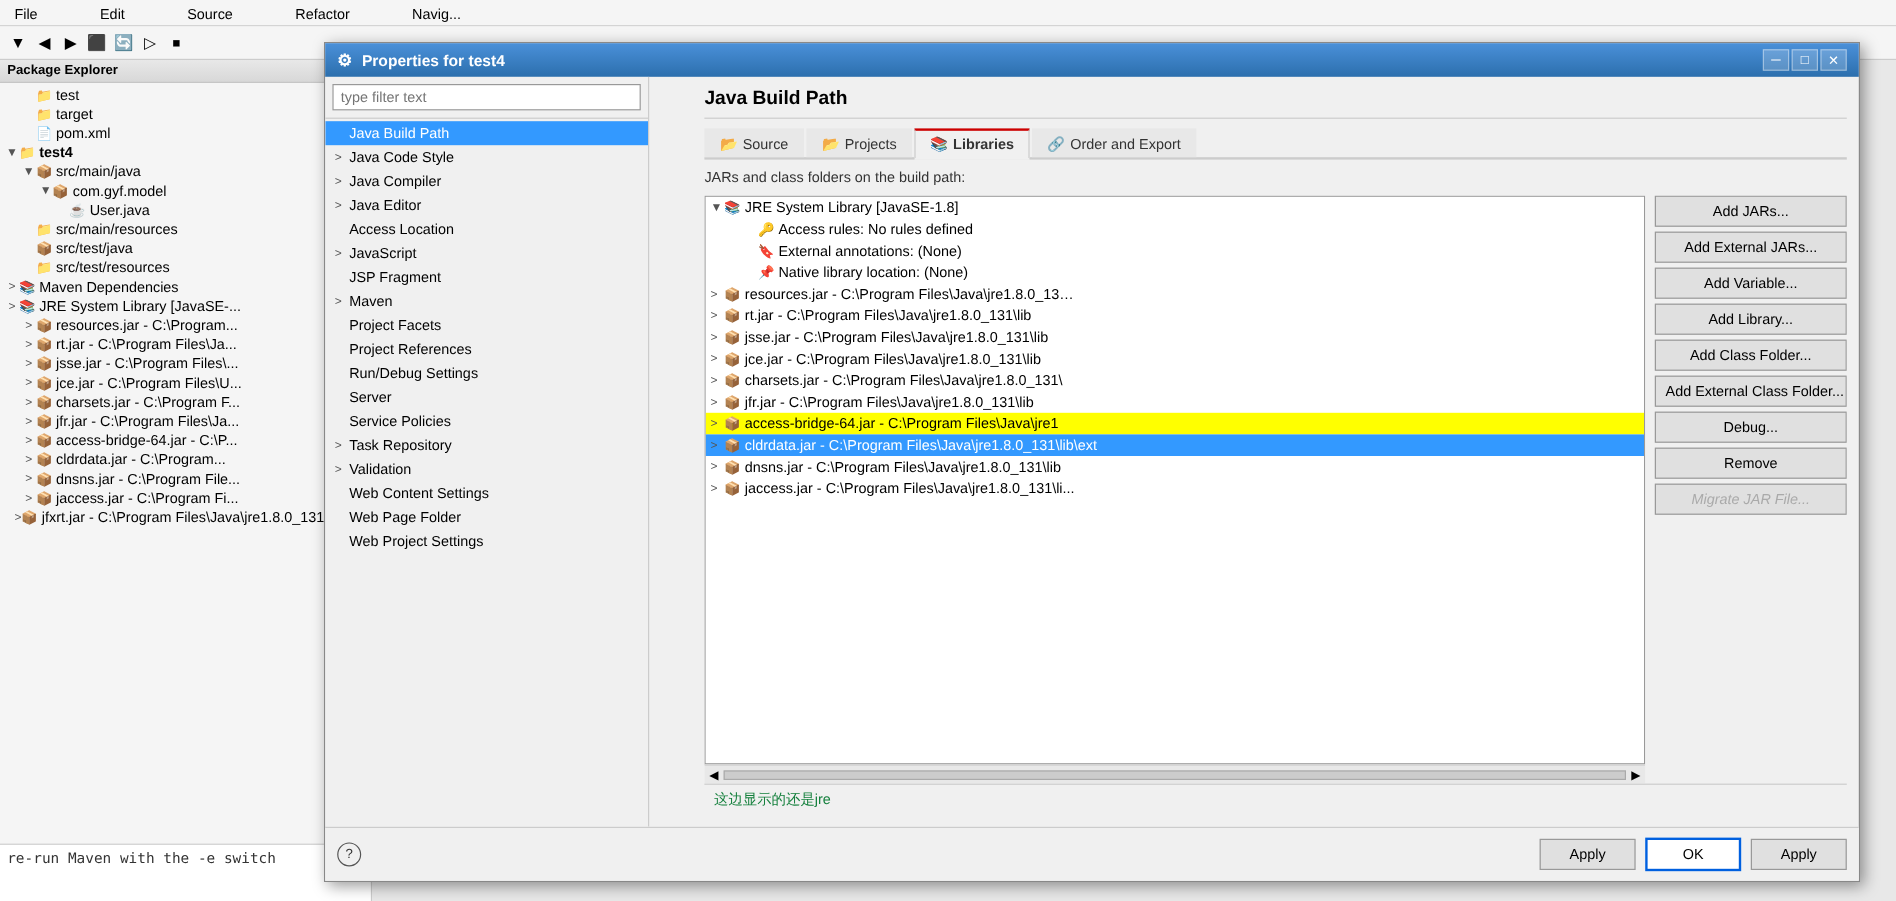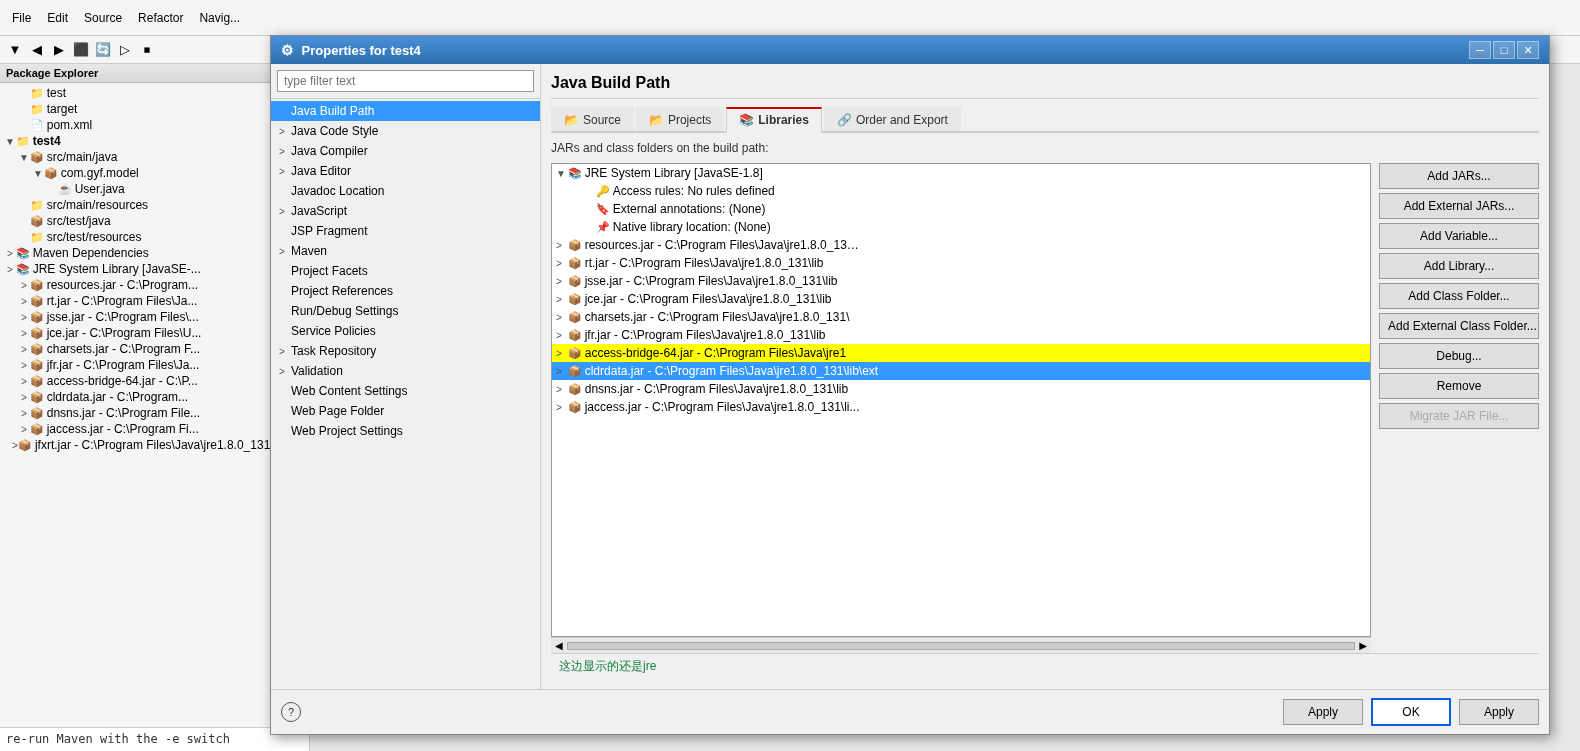--- a/index.html
+++ b/index.html
@@ -16,12 +16,13 @@
 
     .menu-bar {
       background: #f5f5f5;
-      height: 36px;
-      display: flex;
-      align-items: center;
+      height: 22px;
+      display: flex;
+      align-items: flex-end;
       padding: 0 4px;
       border-bottom: 1px solid #ccc;
       font-size: 12px;
+      gap: 36px;
     }
     .menu-item { padding: 2px 8px; cursor: pointer; color: #000; }
 

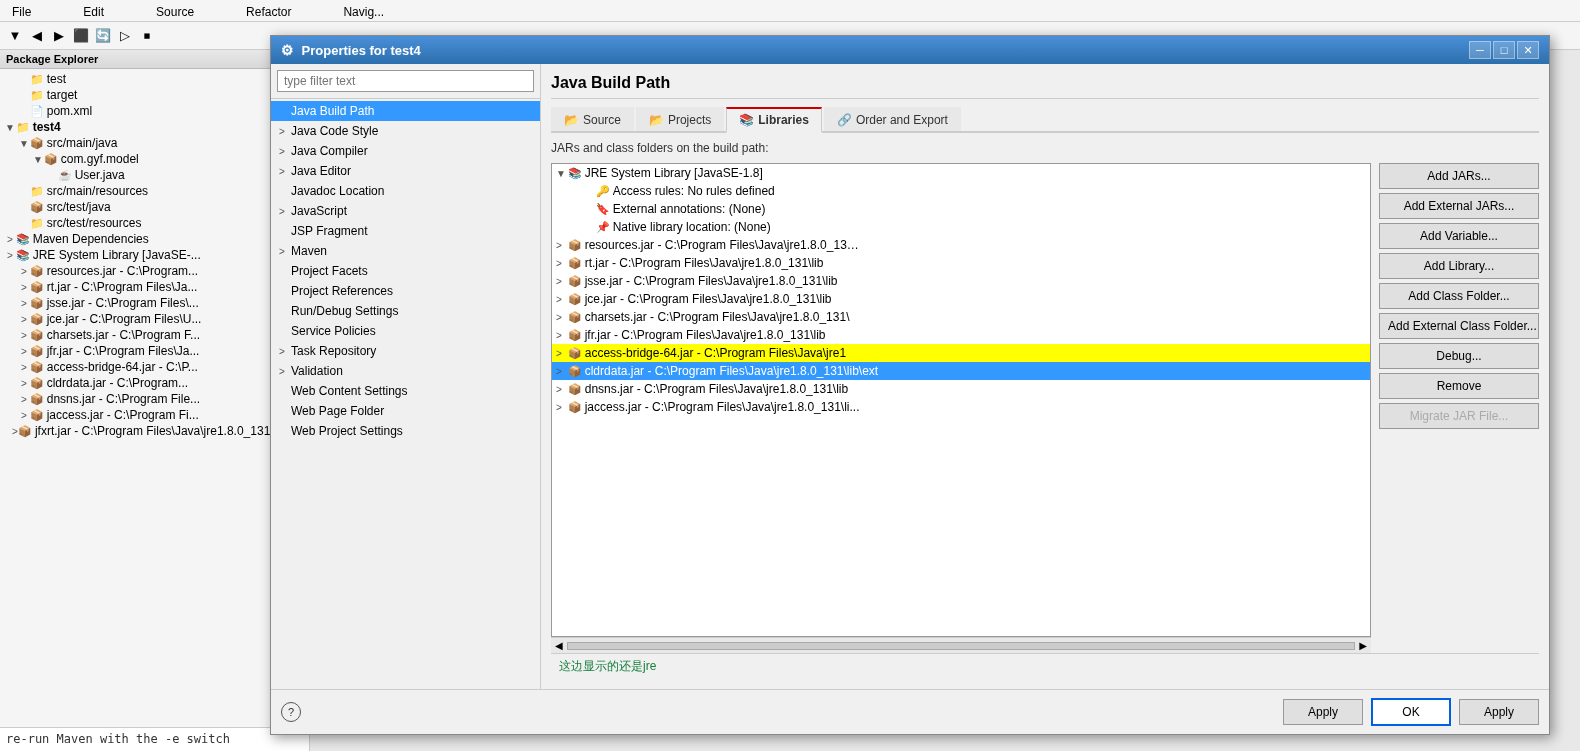--- a/index.html
+++ b/index.html
@@ -133,6 +133,7 @@
       display: flex;
       flex: 1;
       overflow: hidden;
+      gap: 36px;
     }
 
     

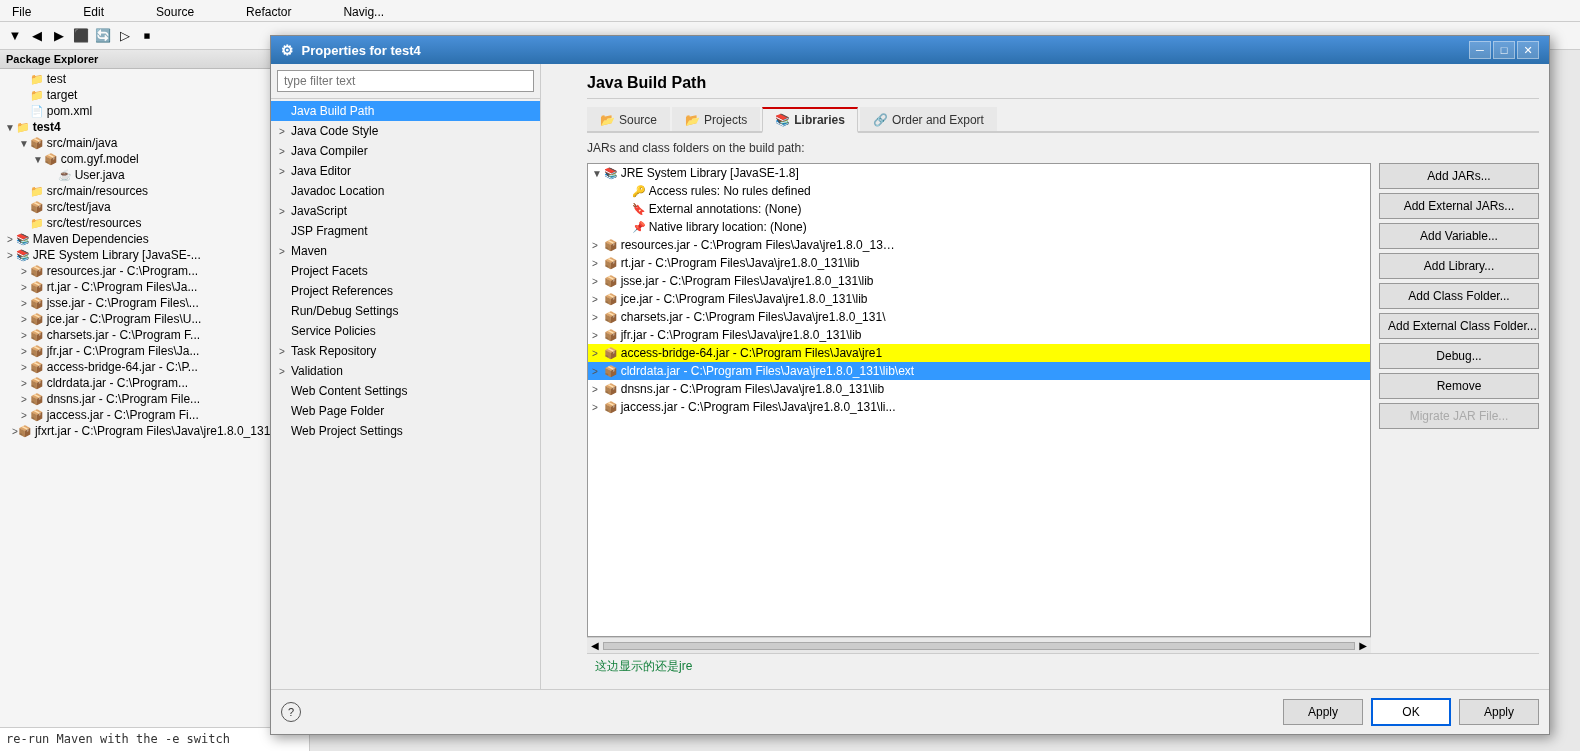--- a/index.html
+++ b/index.html
@@ -546,7 +546,7 @@
             <div class="settings-item">
       <span class="tree-indent" style="width:0px"></span>
       <span class="si-toggle"></span>
-      <span class="si-label">Javadoc Location</span>
+      <span class="si-label">Access Location</span>
     </div>
             <div class="settings-item">
       <span class="tree-indent" style="width:0px"></span>

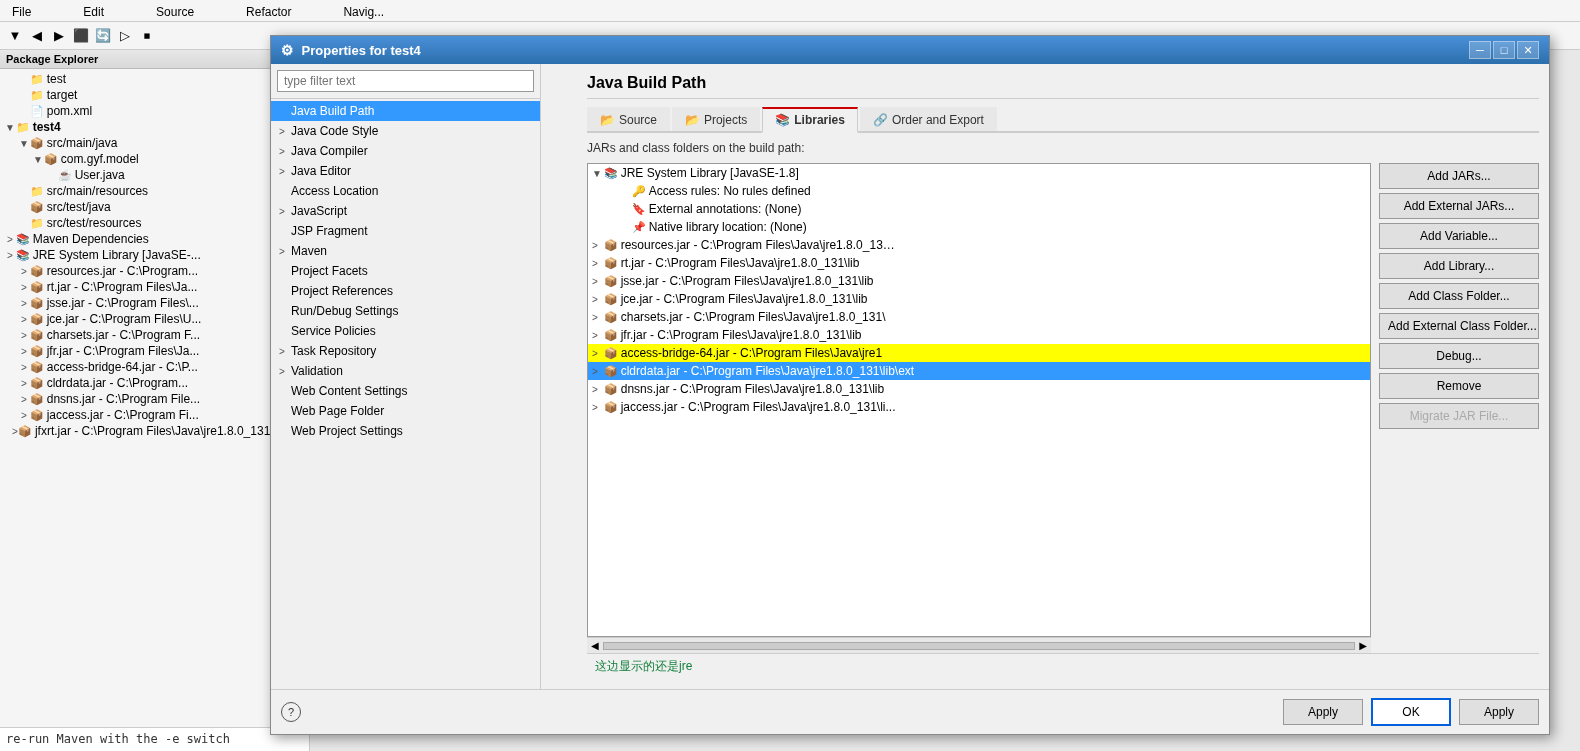--- a/index.html
+++ b/index.html
@@ -577,6 +577,11 @@
       <span class="tree-indent" style="width:0px"></span>
       <span class="si-toggle"></span>
       <span class="si-label">Run/Debug Settings</span>
+    </div>
+            <div class="settings-item">
+      <span class="tree-indent" style="width:0px"></span>
+      <span class="si-toggle"></span>
+      <span class="si-label">Server</span>
     </div>
             <div class="settings-item">
       <span class="tree-indent" style="width:0px"></span>

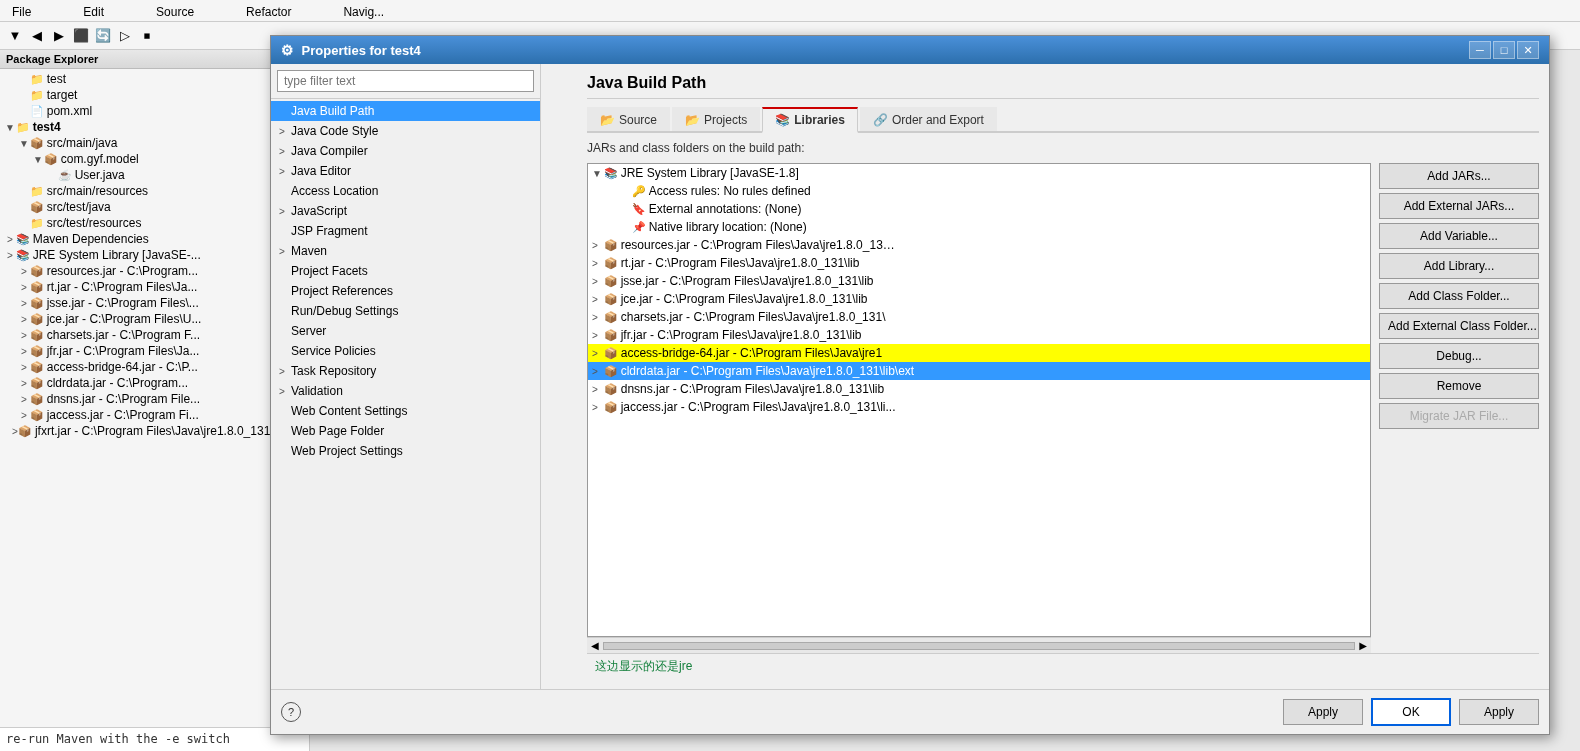--- a/index.html
+++ b/index.html
@@ -272,7 +272,7 @@
       text-align: center;
       white-space: nowrap;
     }
-    .lib-btn.disabled { color: #aaa; cursor: default; }
+    .lib-btn.disabled { color: #aaa; cursor: default; font-style: italic; }
 
     
     .lib-tree-scroll-h {

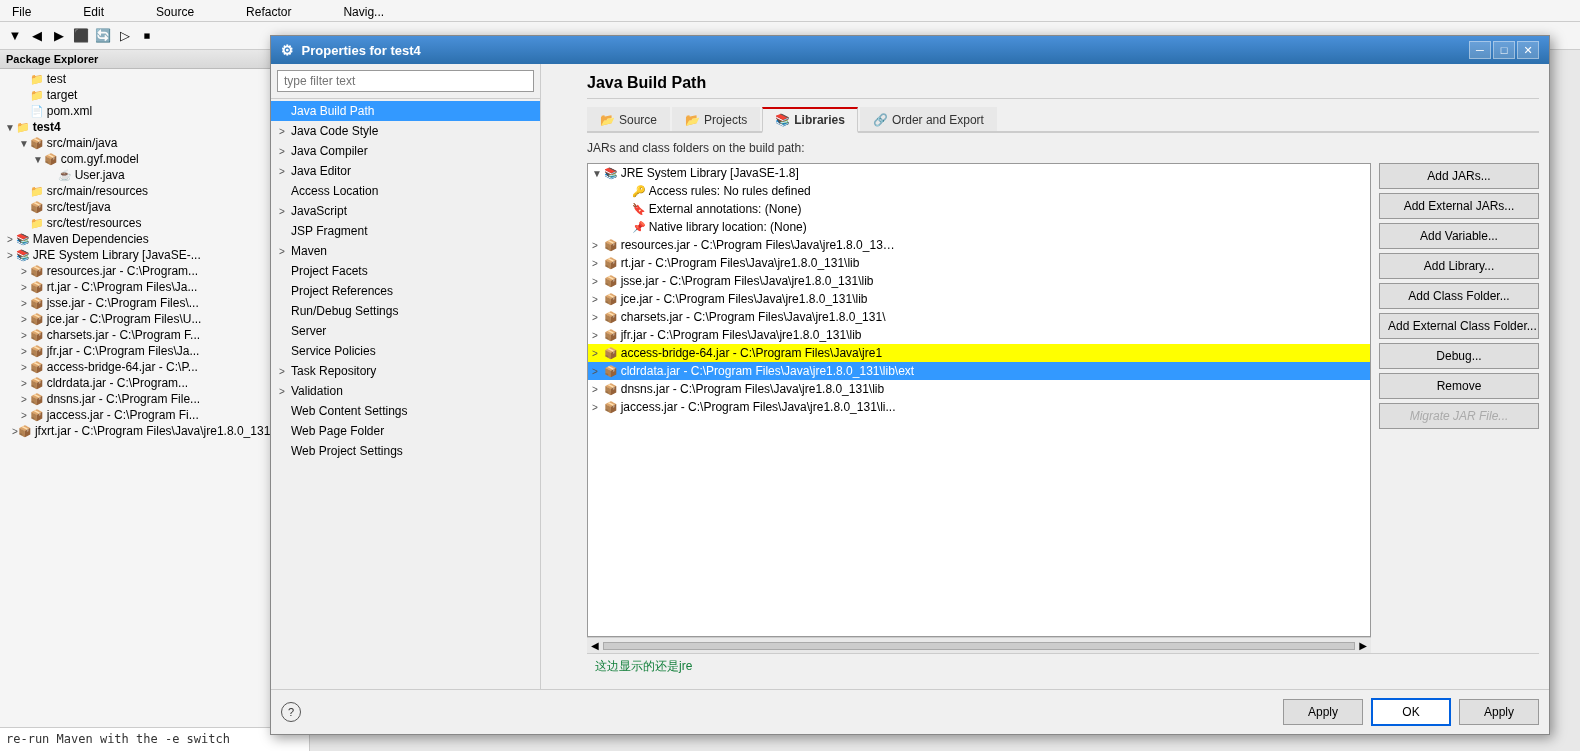--- a/index.html
+++ b/index.html
@@ -87,7 +87,7 @@
 
     
     .bottom-area {
-      height: 24px;
+      height: 48px;
       background: #fff;
       border-top: 1px solid #ccc;
       padding: 4px 6px;

